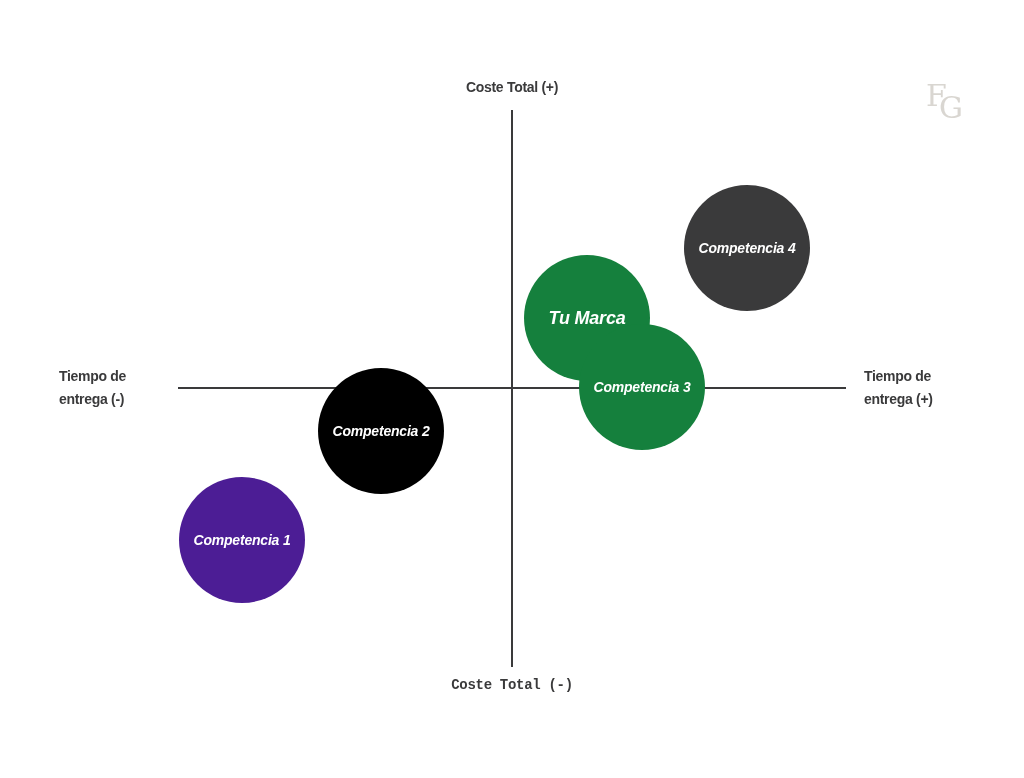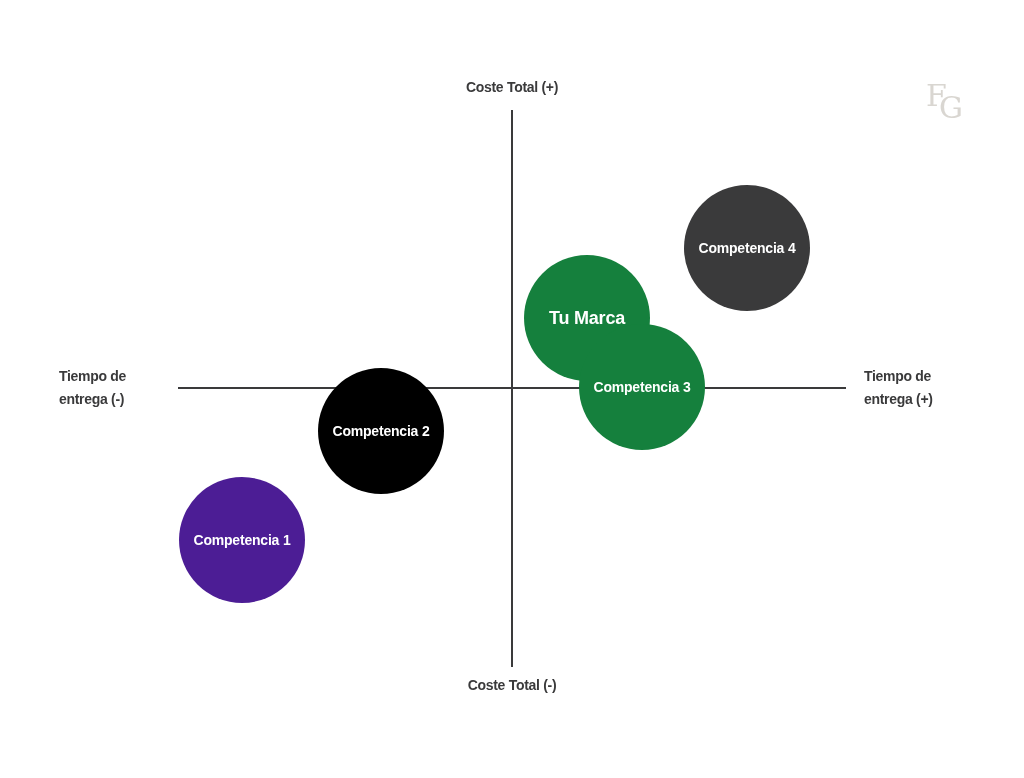--- a/index.html
+++ b/index.html
@@ -15,7 +15,7 @@
   .circle { position:absolute; width:126px; height:126px; border-radius:50%;
             display:flex; align-items:center; justify-content:center; color:#ffffff;
             font-weight:bold; font-size:14px; letter-spacing:-0.2px; }
-  .circle span { white-space:nowrap; }
+  .circle span { white-space:nowrap;font-style:italic; }
   .logo { position:absolute; left:926px; top:78px; font-family:"DejaVu Serif", "Liberation Serif", serif;
           color:#d9d6d1; font-size:30px; }
   .logo .g { position:absolute; left:13px; top:12px; }

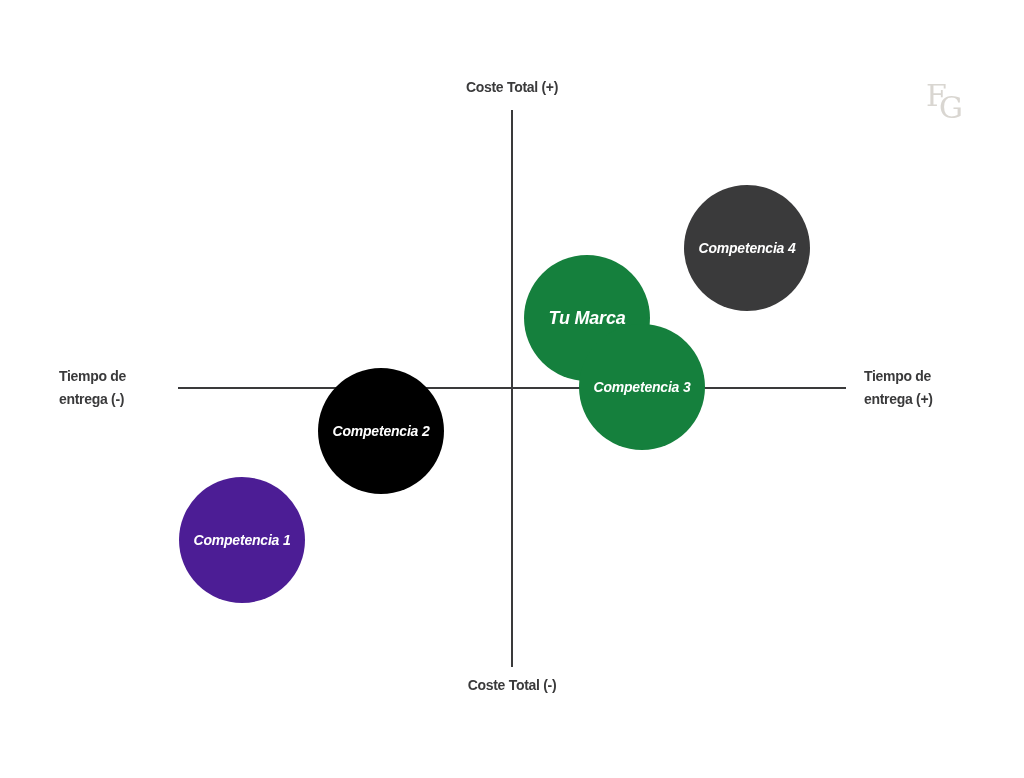--- a/index.html
+++ b/index.html
@@ -9,7 +9,7 @@
   .axis-v { position:absolute; left:511px; top:110px; width:2px; height:557px; background:#3a3a3b; }
   .axis-label { position:absolute; color:#3a3a3b; font-weight:bold; font-size:14px; line-height:23px; letter-spacing:-0.3px; }
   .lbl-top { left:0; width:1024px; top:76px; text-align:center; }
-  .lbl-bottom { left:0; width:1024px; top:674px; text-align:center; }
+  .lbl-bottom { left:0; width:1024px; top:674px; text-align:center;font-family:Liberation Mono, monospace; }
   .lbl-left { left:59px; top:365px; }
   .lbl-right { left:864px; top:365px; }
   .circle { position:absolute; width:126px; height:126px; border-radius:50%;

